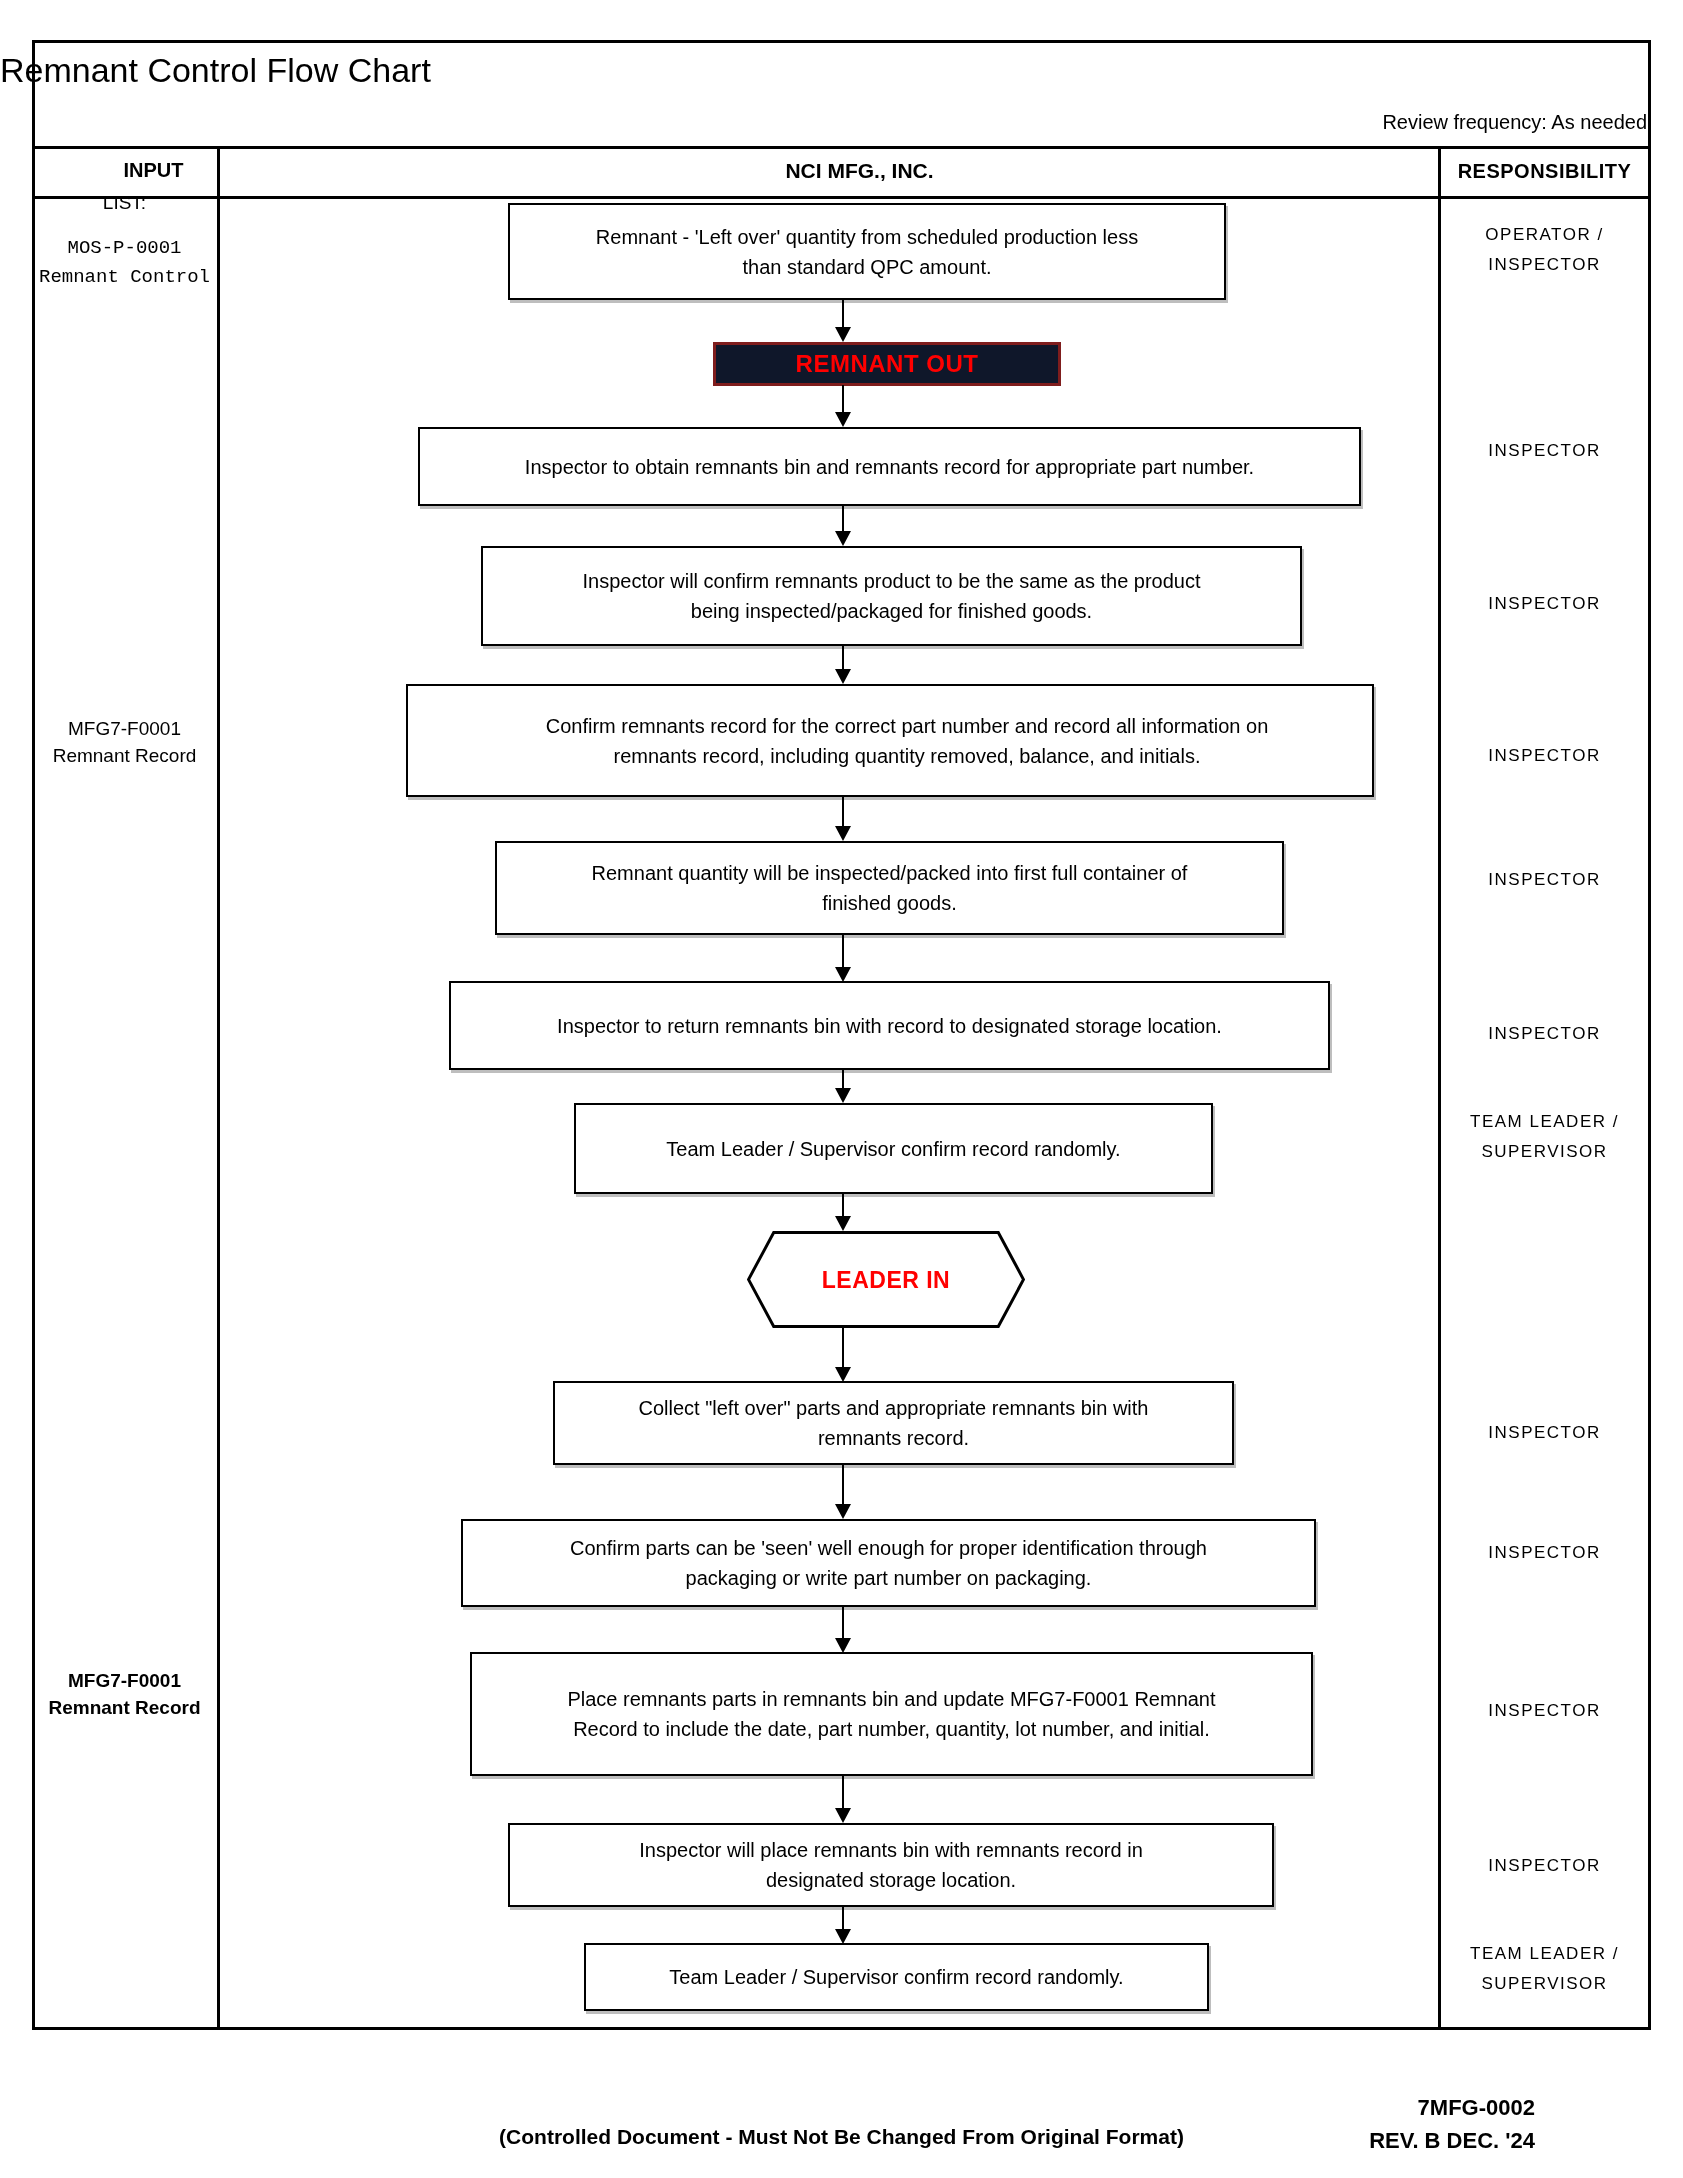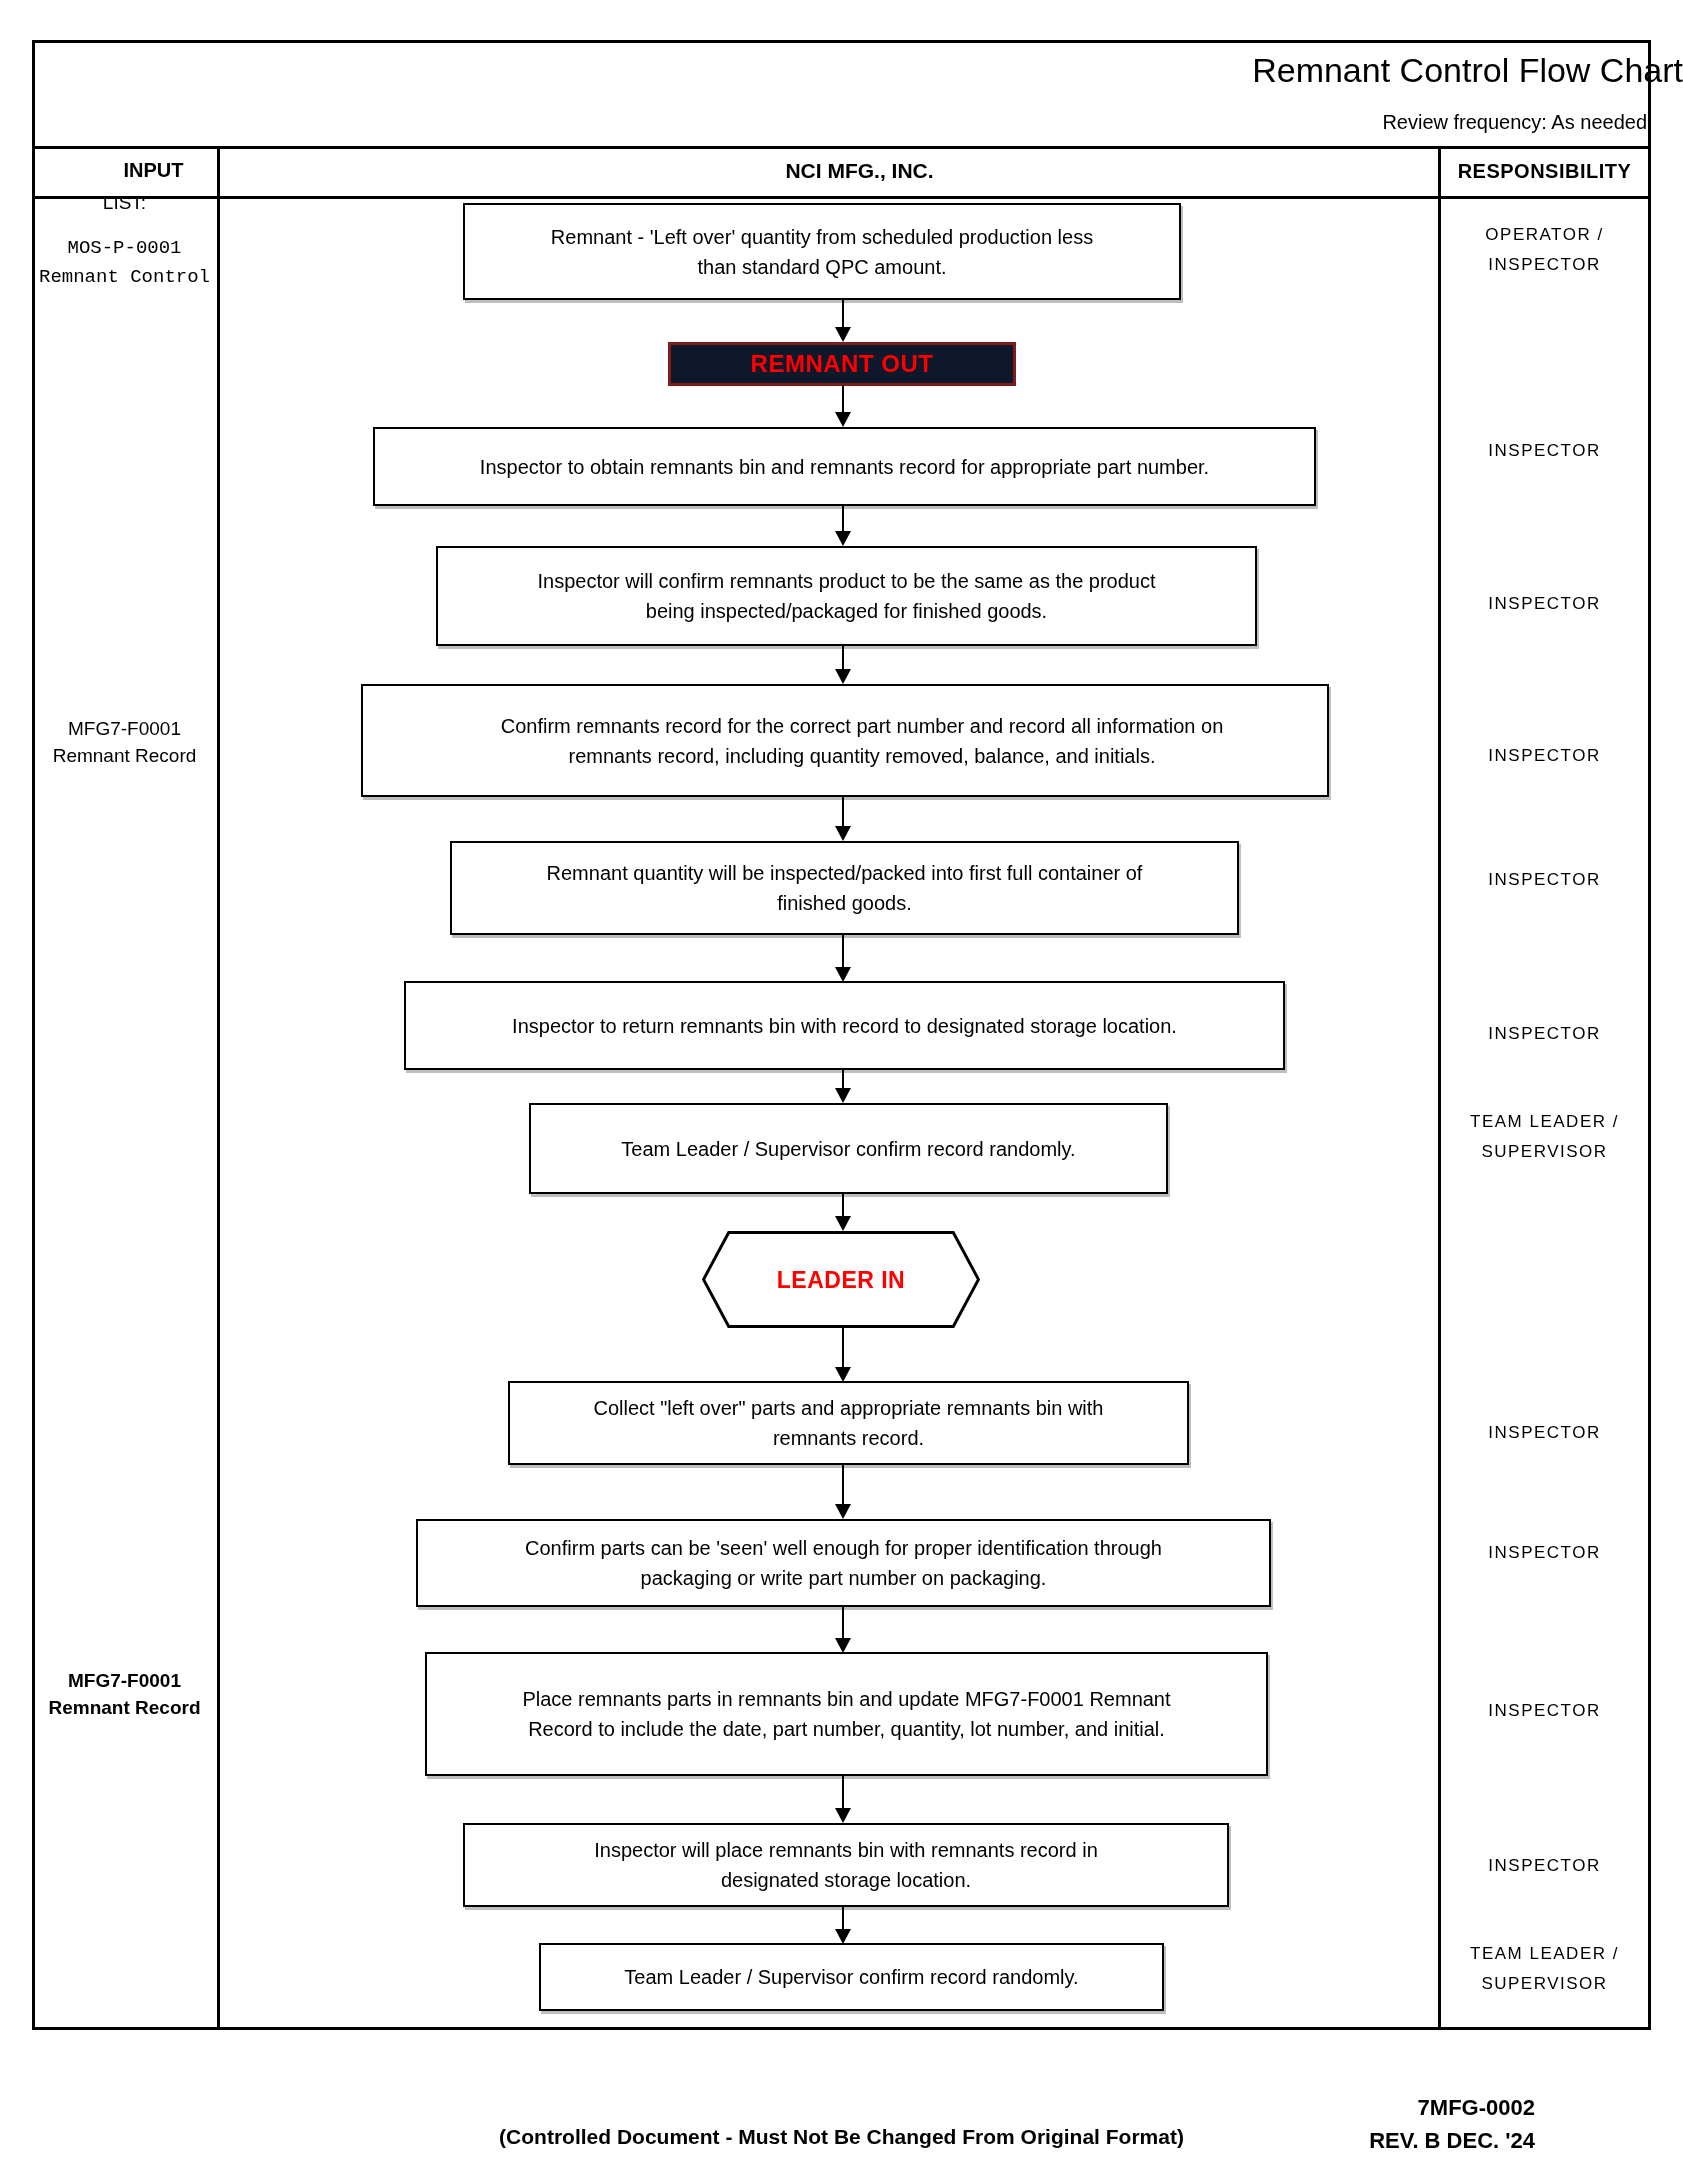--- a/index.html
+++ b/index.html
@@ -19,7 +19,7 @@
   .vdiv-resp  { left:1438px; top:146px; height:1884px; }
 
   
-  .title { left:0; top:51px; width:1683px; text-align:right; font-size:34px; }
+  .title { left:0; top:51px; width:1683px; text-align:left; font-size:34px; }
   .review-freq { top:111px; right:36px; font-size:20px; }
   .hdr { font-weight:bold; font-size:20px; text-align:center; }
   .hdr-input { left:32px; top:159px; width:185px;padding-left:29px; }

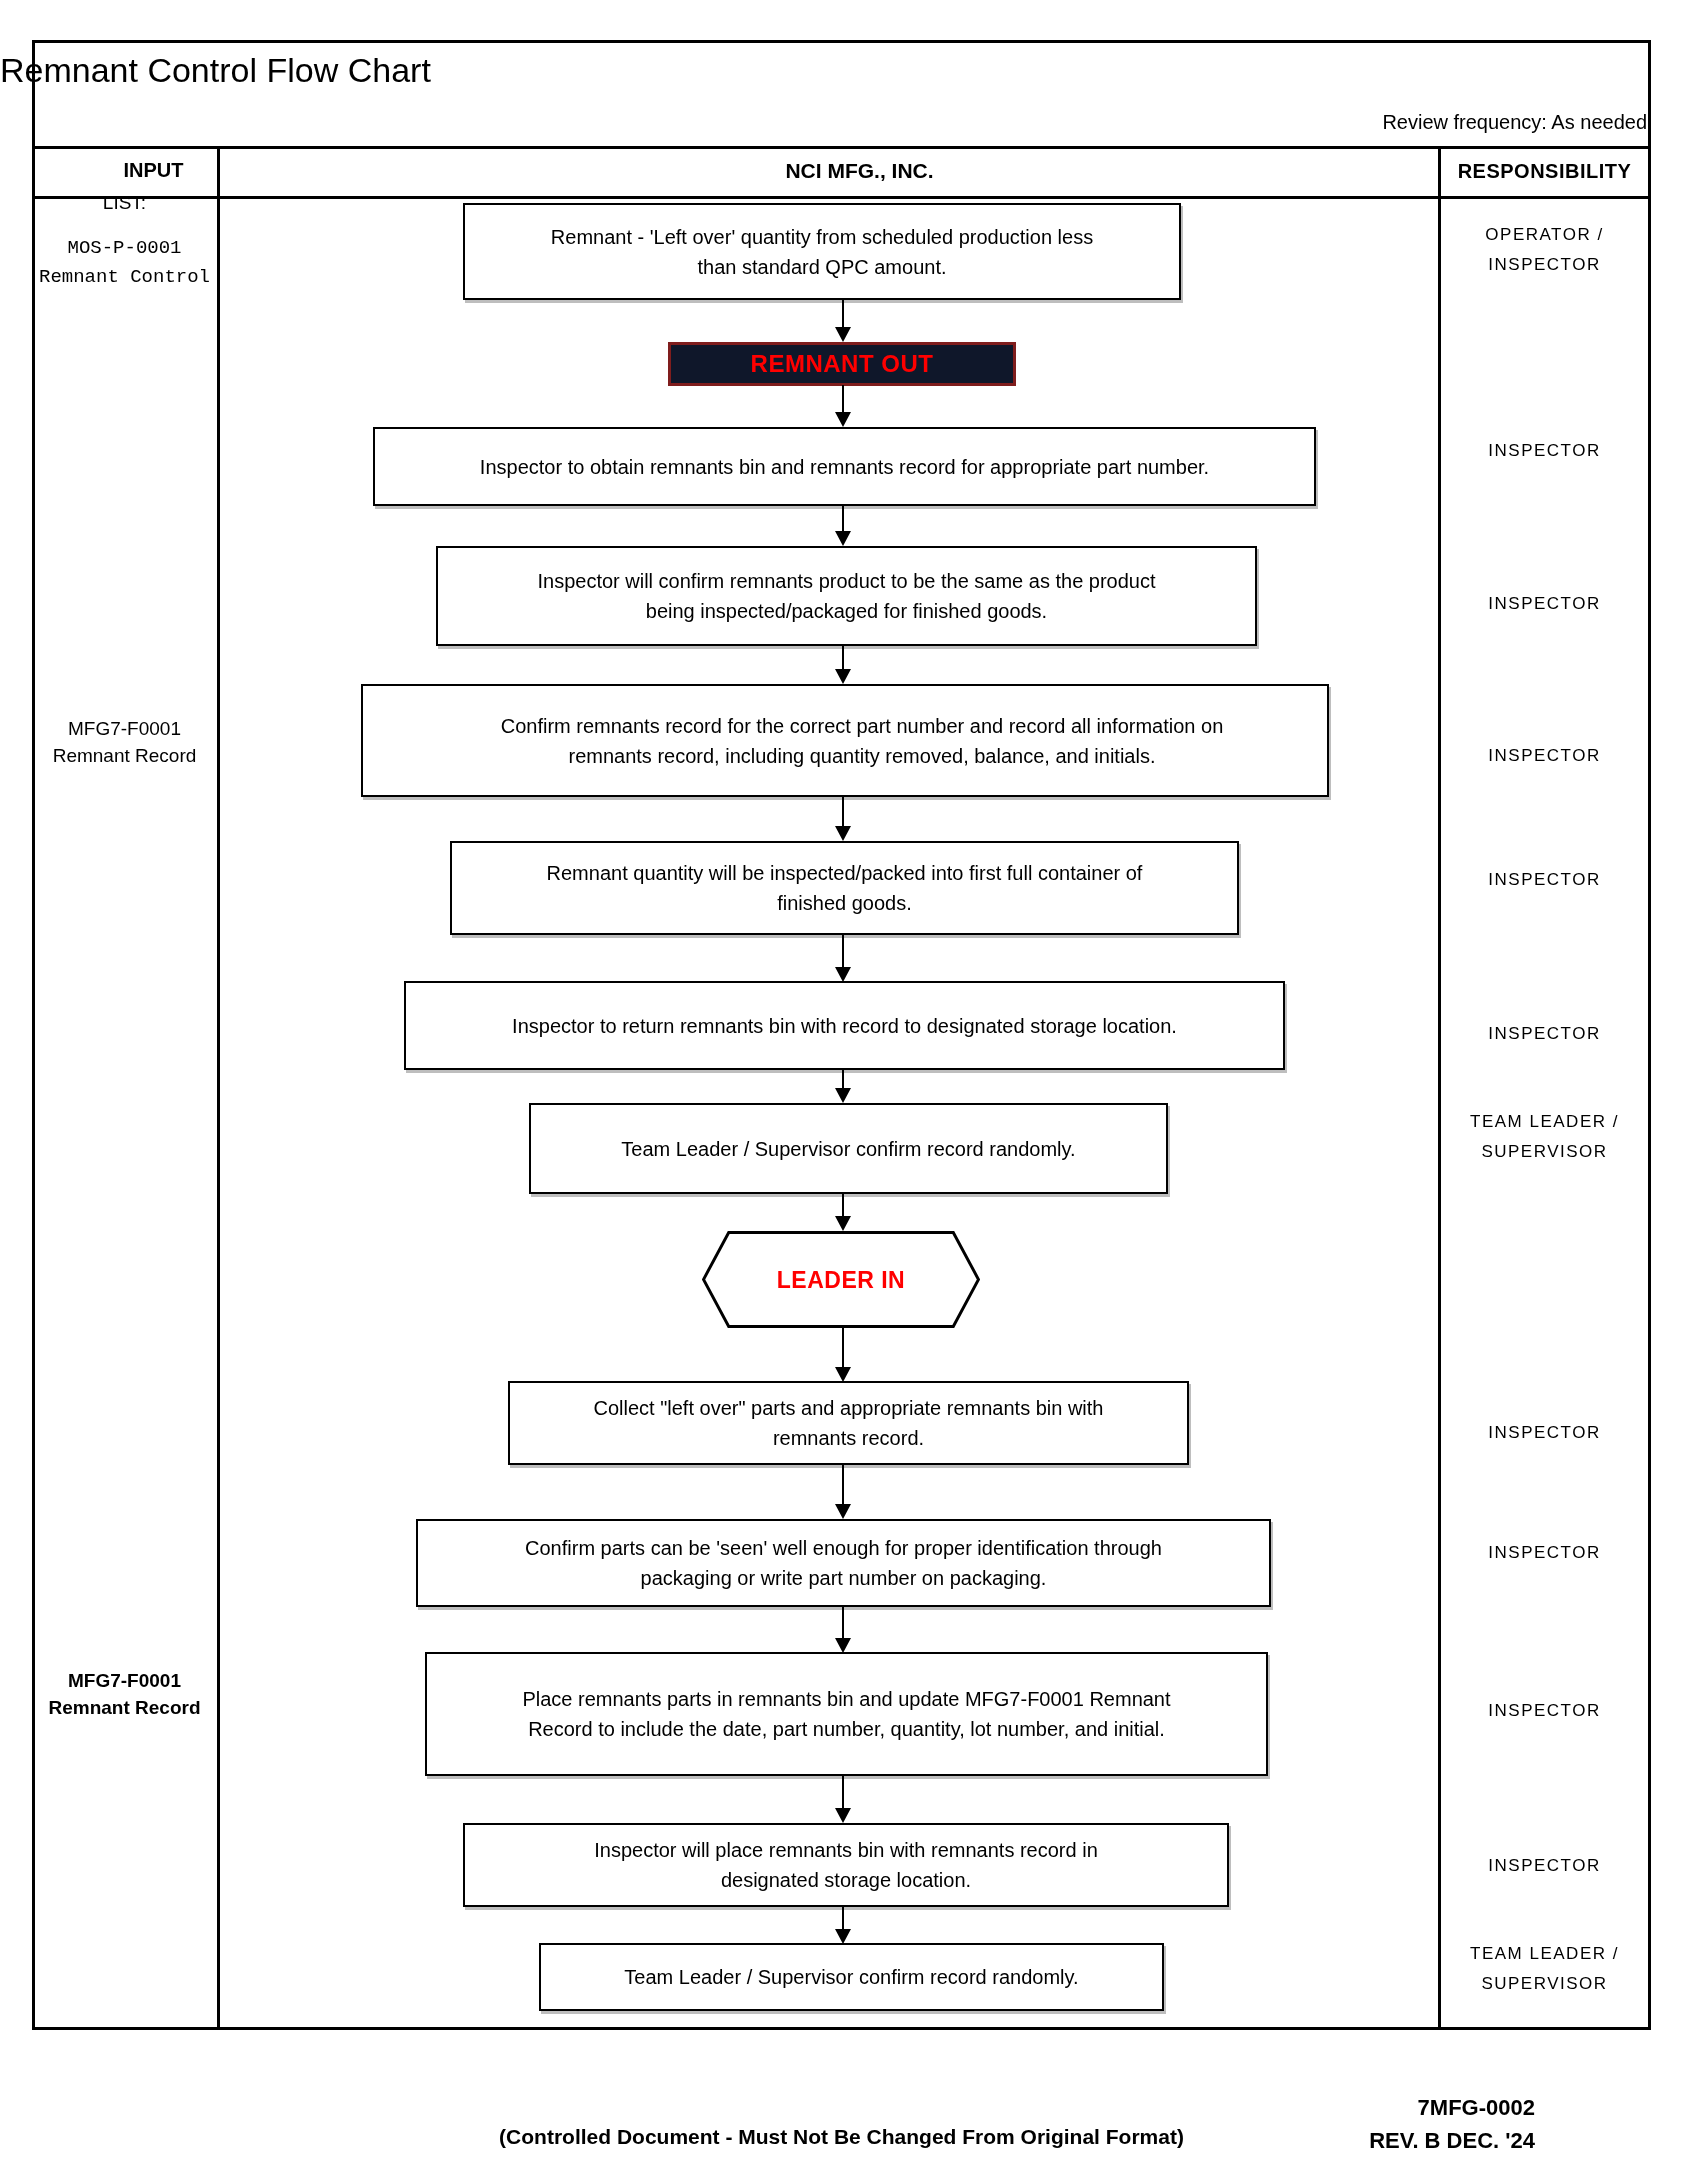--- a/index.html
+++ b/index.html
@@ -43,7 +43,7 @@
   
   .step {
     display:flex; align-items:center; justify-content:center; text-align:center;
-    box-sizing:border-box; font-size:20px; line-height:30px;
+    box-sizing:border-box; font-size:20px; line-height:30px;margin-left:45px;
   }
   .process { border:2px solid #000; background:#fff; box-shadow:2px 3px 0 rgba(110,110,110,0.45); padding:0 10px; }
   .step span { white-space:pre-line; }

